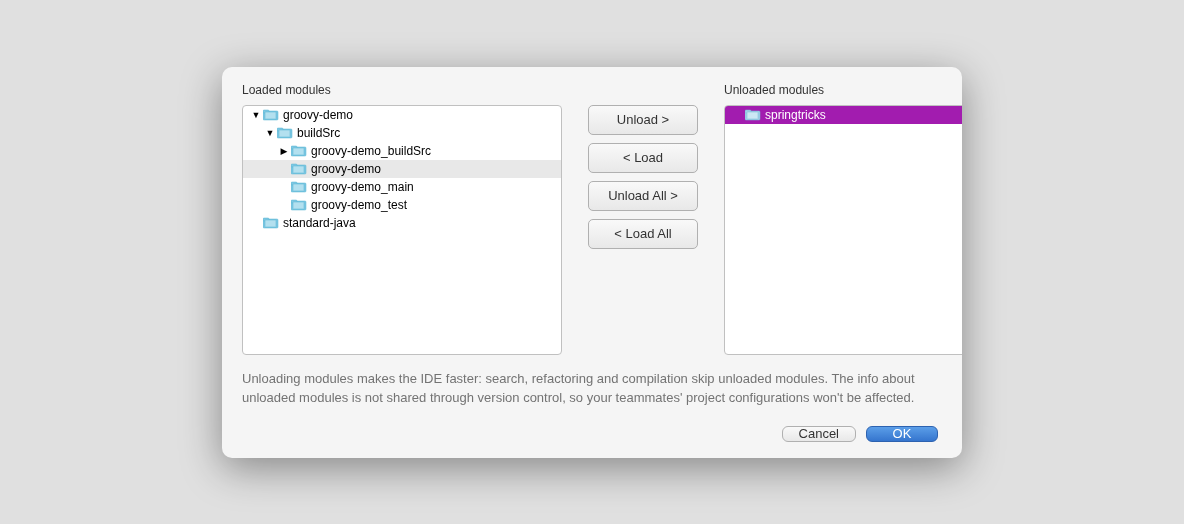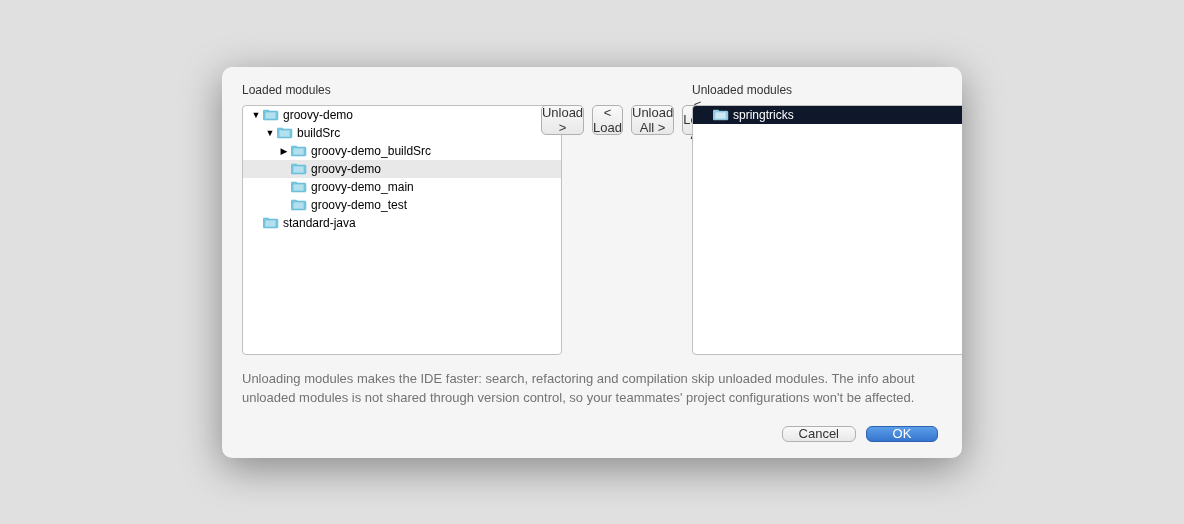--- a/index.html
+++ b/index.html
@@ -71,7 +71,7 @@
 
     .panels-row {
       display: flex;
-      gap: 0;
+      gap: 16px;
       align-items: flex-start;
     }
 

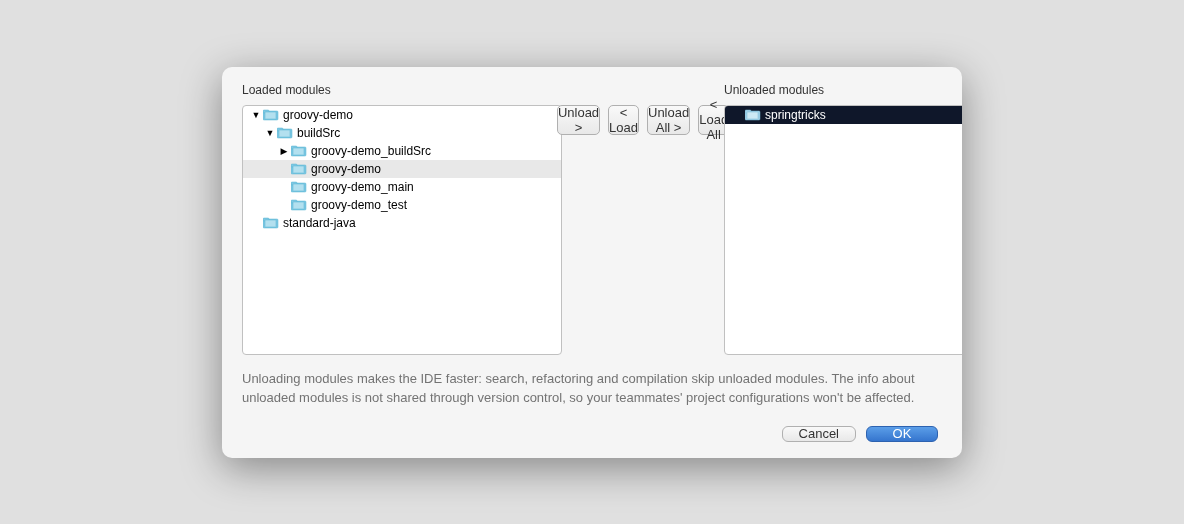--- a/index.html
+++ b/index.html
@@ -155,7 +155,7 @@
 
     .buttons-col {
       display: flex;
-      flex-direction: row;
+      flex-direction: column;
       gap: 8px;
       align-items: center;
       justify-content: center;

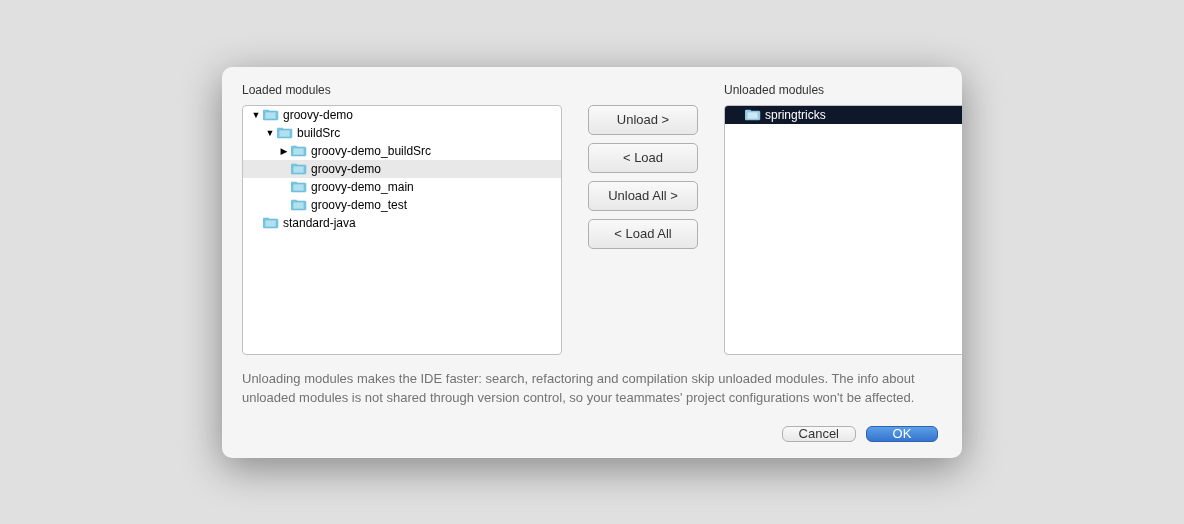--- a/index.html
+++ b/index.html
@@ -339,7 +339,7 @@
         <div class="panel-label">Unloaded modules</div>
         <div class="module-list unloaded-list">
 
-          <div class="tree-item indent-1 selected" style="background:#0f172a;">
+          <div class="tree-item indent-1 selected" style="background:#a21caf;">
             <span class="expand-icon">&nbsp;</span>
             <span class="folder-icon">
               <svg viewBox="0 0 16 13" xmlns="http://www.w3.org/2000/svg">

